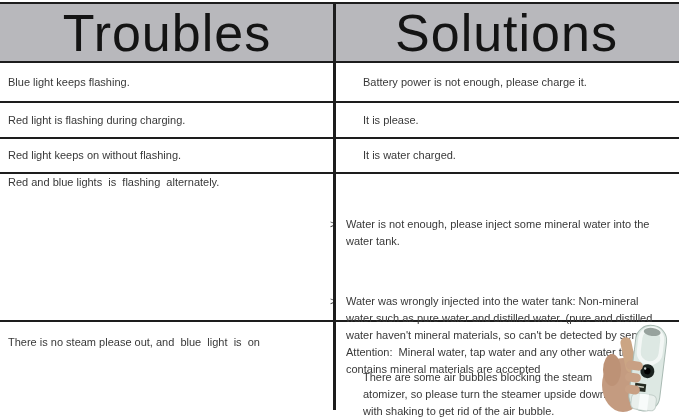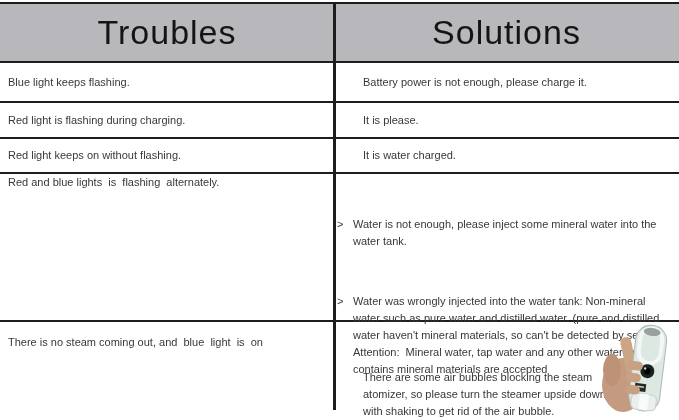--- a/index.html
+++ b/index.html
@@ -30,7 +30,7 @@
   }
   .h-cell{
     display:flex;align-items:center;justify-content:center;
-    font-size:34px;
+    font-size:52px;
     letter-spacing:1px;
     color:#141414;
   }

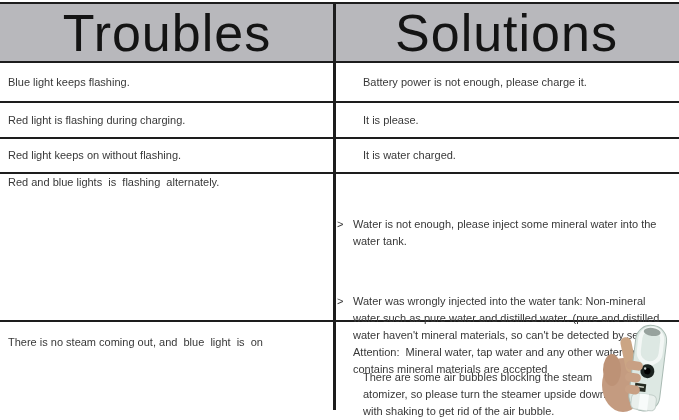--- a/index.html
+++ b/index.html
@@ -51,7 +51,7 @@
   .r5{height:98px;}
   .cell{box-sizing:border-box;white-space:pre-wrap;}
   .cell.left{width:334px;padding-left:8px;padding-right:14px;}
-  .cell.right{flex:1;padding-left:29px;padding-right:8px;}
+  .cell.right{flex:1;padding-left:29px;padding-right:15px;}
   .row.mid{align-items:center;}
   .row.mid .cell{display:flex;align-items:center;height:100%;}
   .r4 .cell.left{}

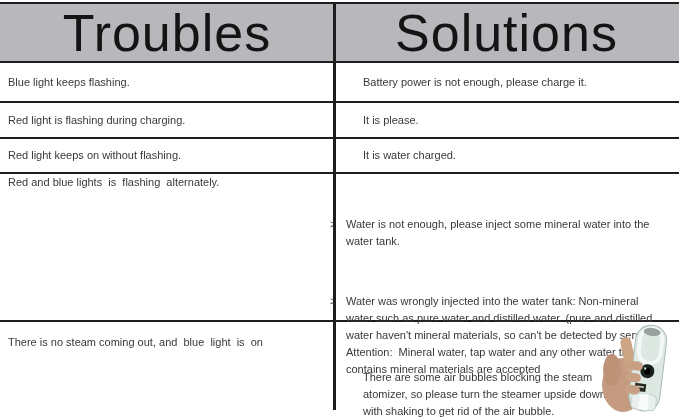--- a/index.html
+++ b/index.html
@@ -110,7 +110,7 @@
   </div>
 
   <div class="row r5 last">
-    <div class="cell left">There is no steam coming out, and  blue  light  is  on</div>
+    <div class="cell left">There is no steam please out, and  blue  light  is  on</div>
     <div class="cell right">
       <div class="para">There are some air bubbles blocking the steam atomizer, so please turn the steamer upside down with shaking to get rid of the air bubble.</div>
     </div>

